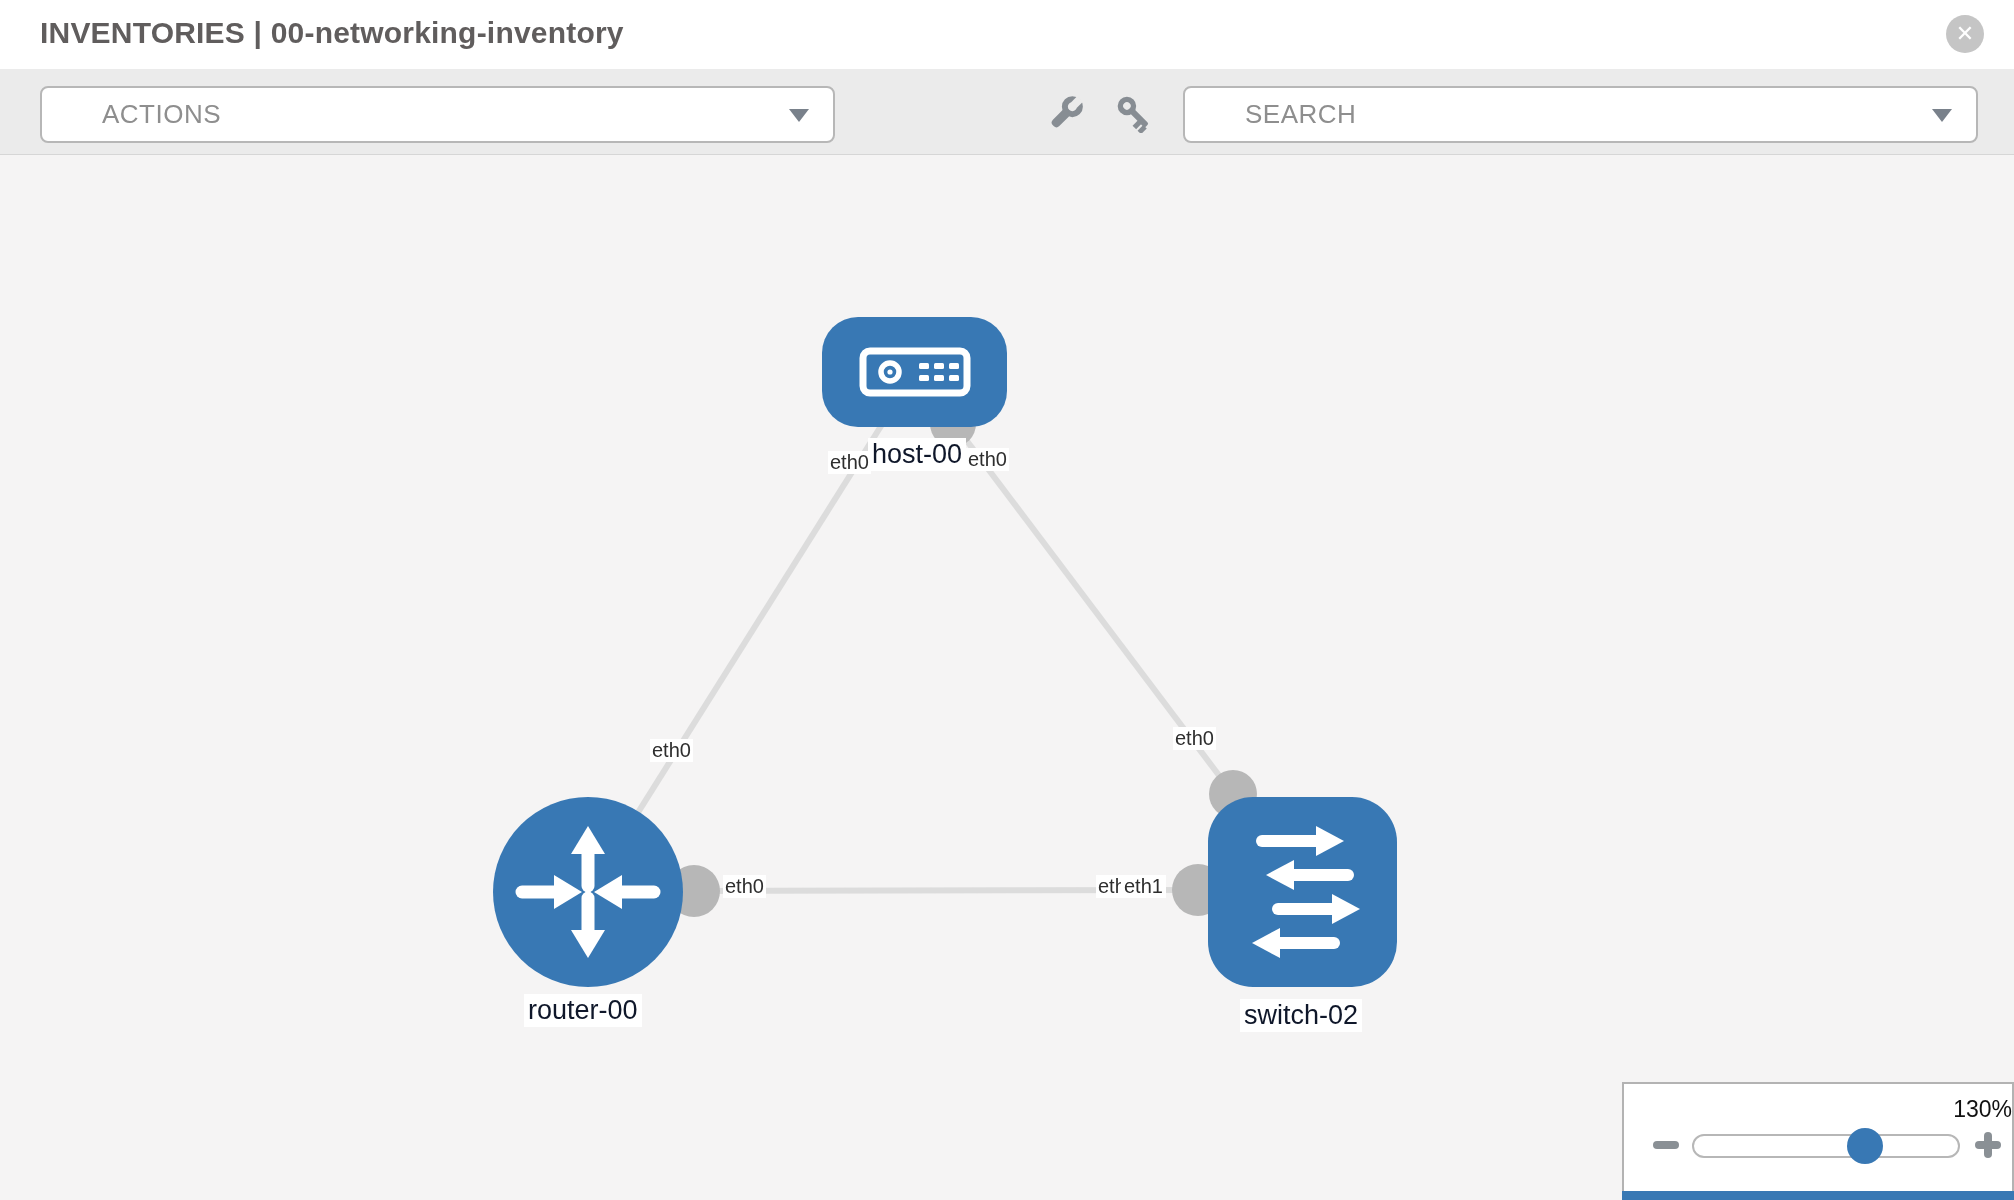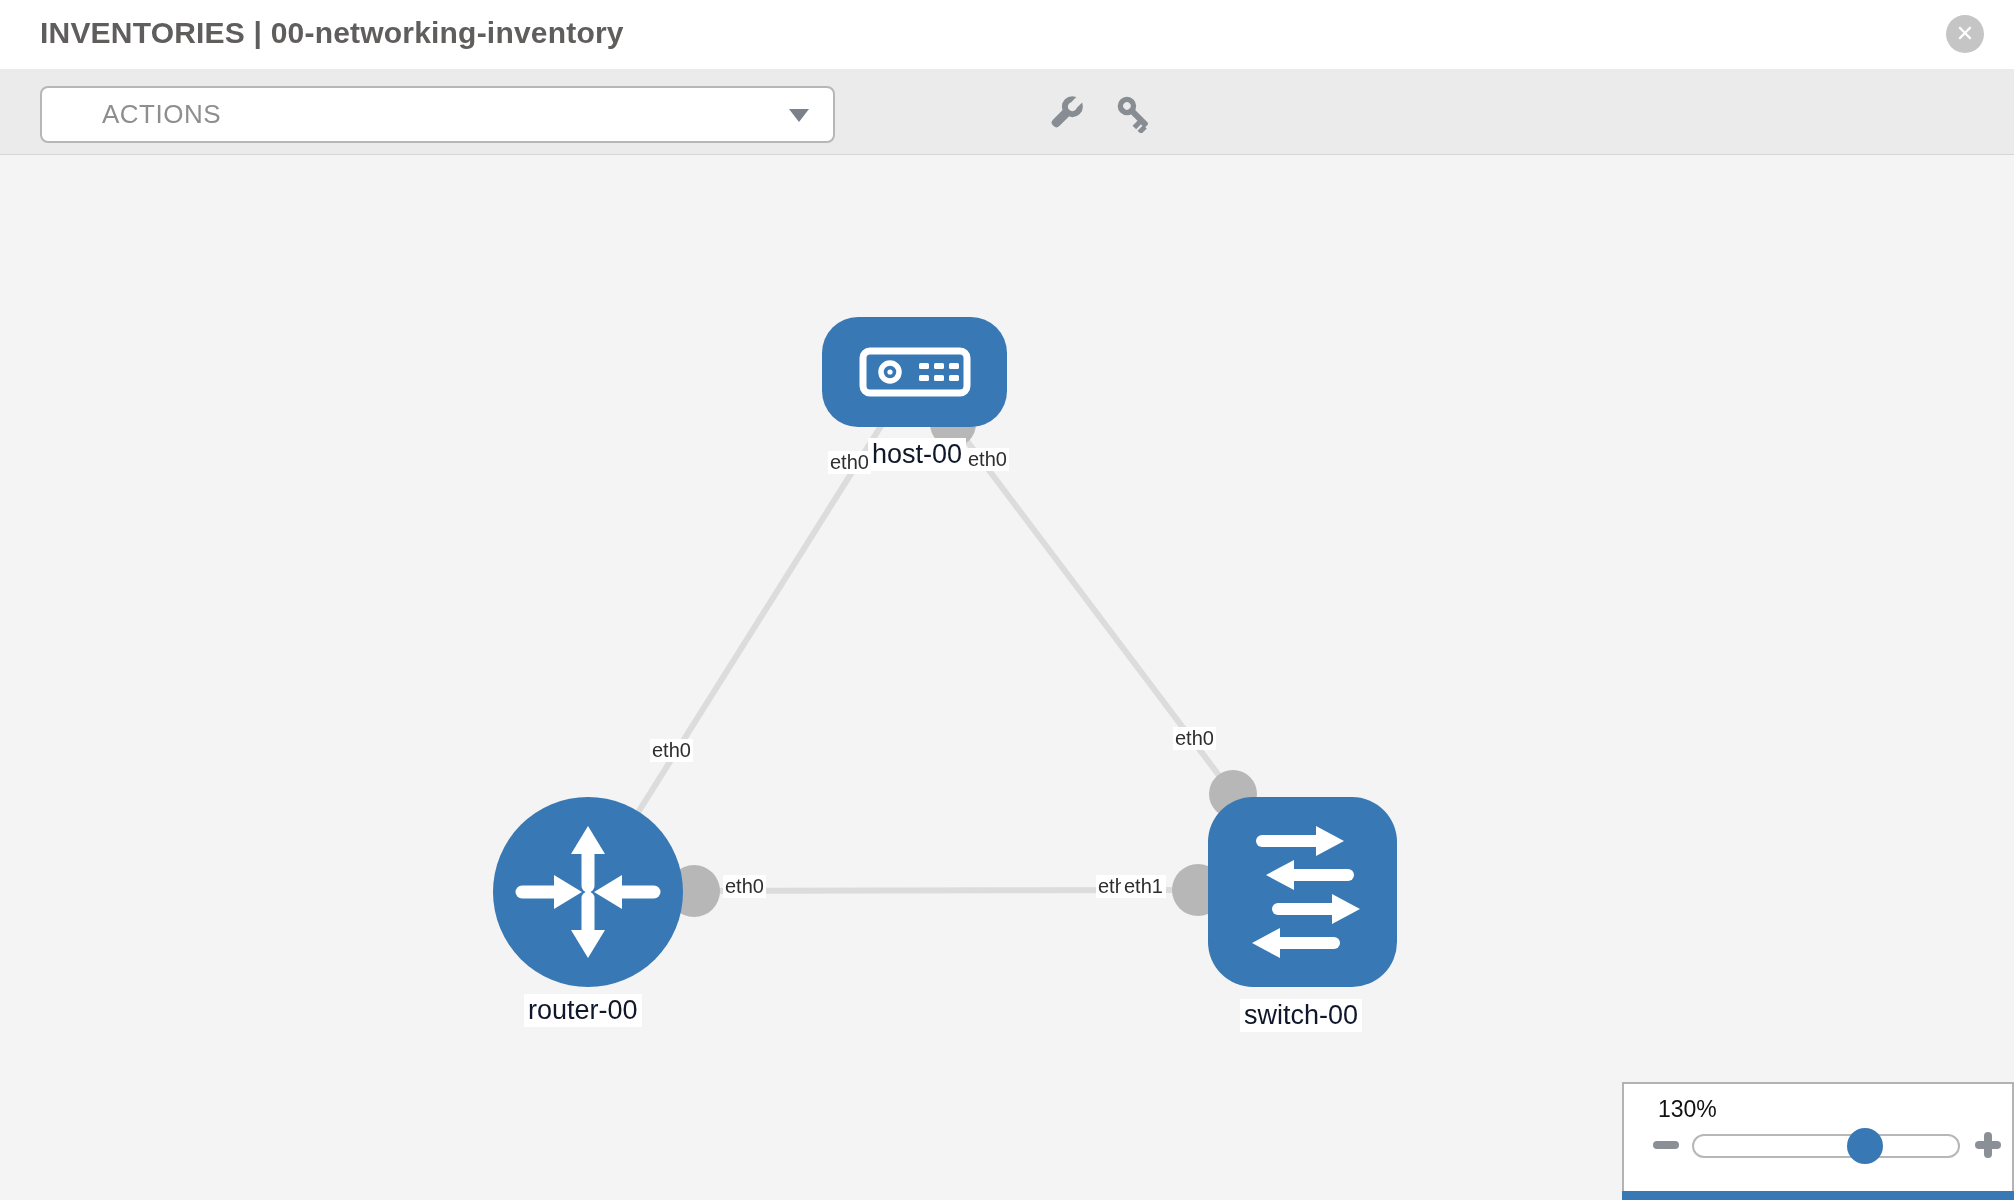--- a/index.html
+++ b/index.html
@@ -76,6 +76,10 @@
       </g>
     </svg>
 
+    <div class="dropdown dd-search">
+      <span class="dd-label">SEARCH</span>
+      <span class="caret"></span>
+    </div>
   </div>
 
   <div class="canvas"></div>

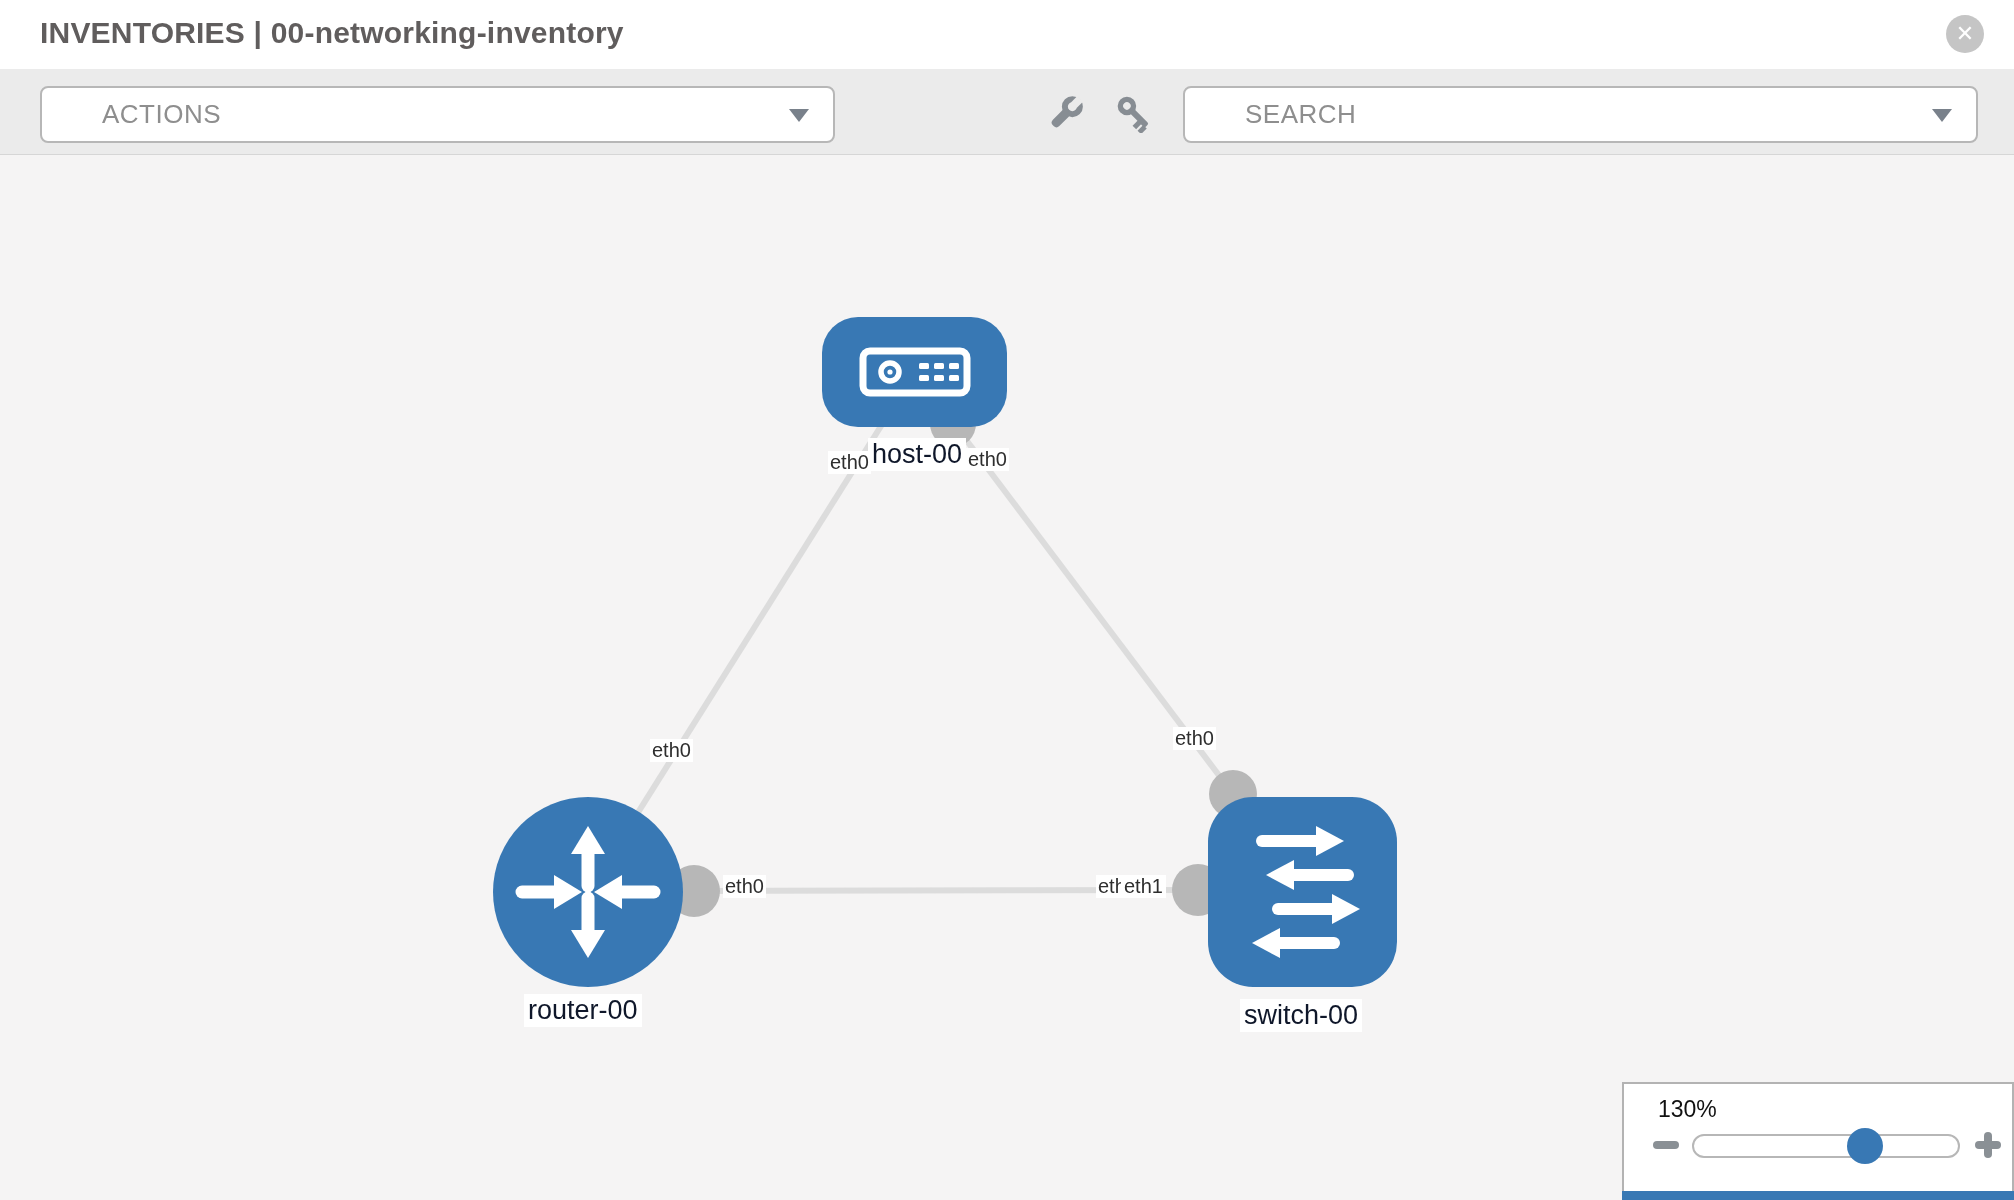--- a/index.html
+++ b/index.html
@@ -159,7 +159,7 @@
 
   <div class="nlabel" style="left:868px; top:438px;">host-00</div>
   <div class="nlabel" style="left:524px; top:994px;">router-00</div>
-  <div class="nlabel" style="left:1240px; top:999px;">switch-00</div>
+  <div class="nlabel" style="left:1240px; top:999px;">switch-02</div>
 
   <div class="elabel" style="left:828px; top:451px;">eth0</div>
   <div class="elabel" style="left:966px; top:448px;">eth0</div>

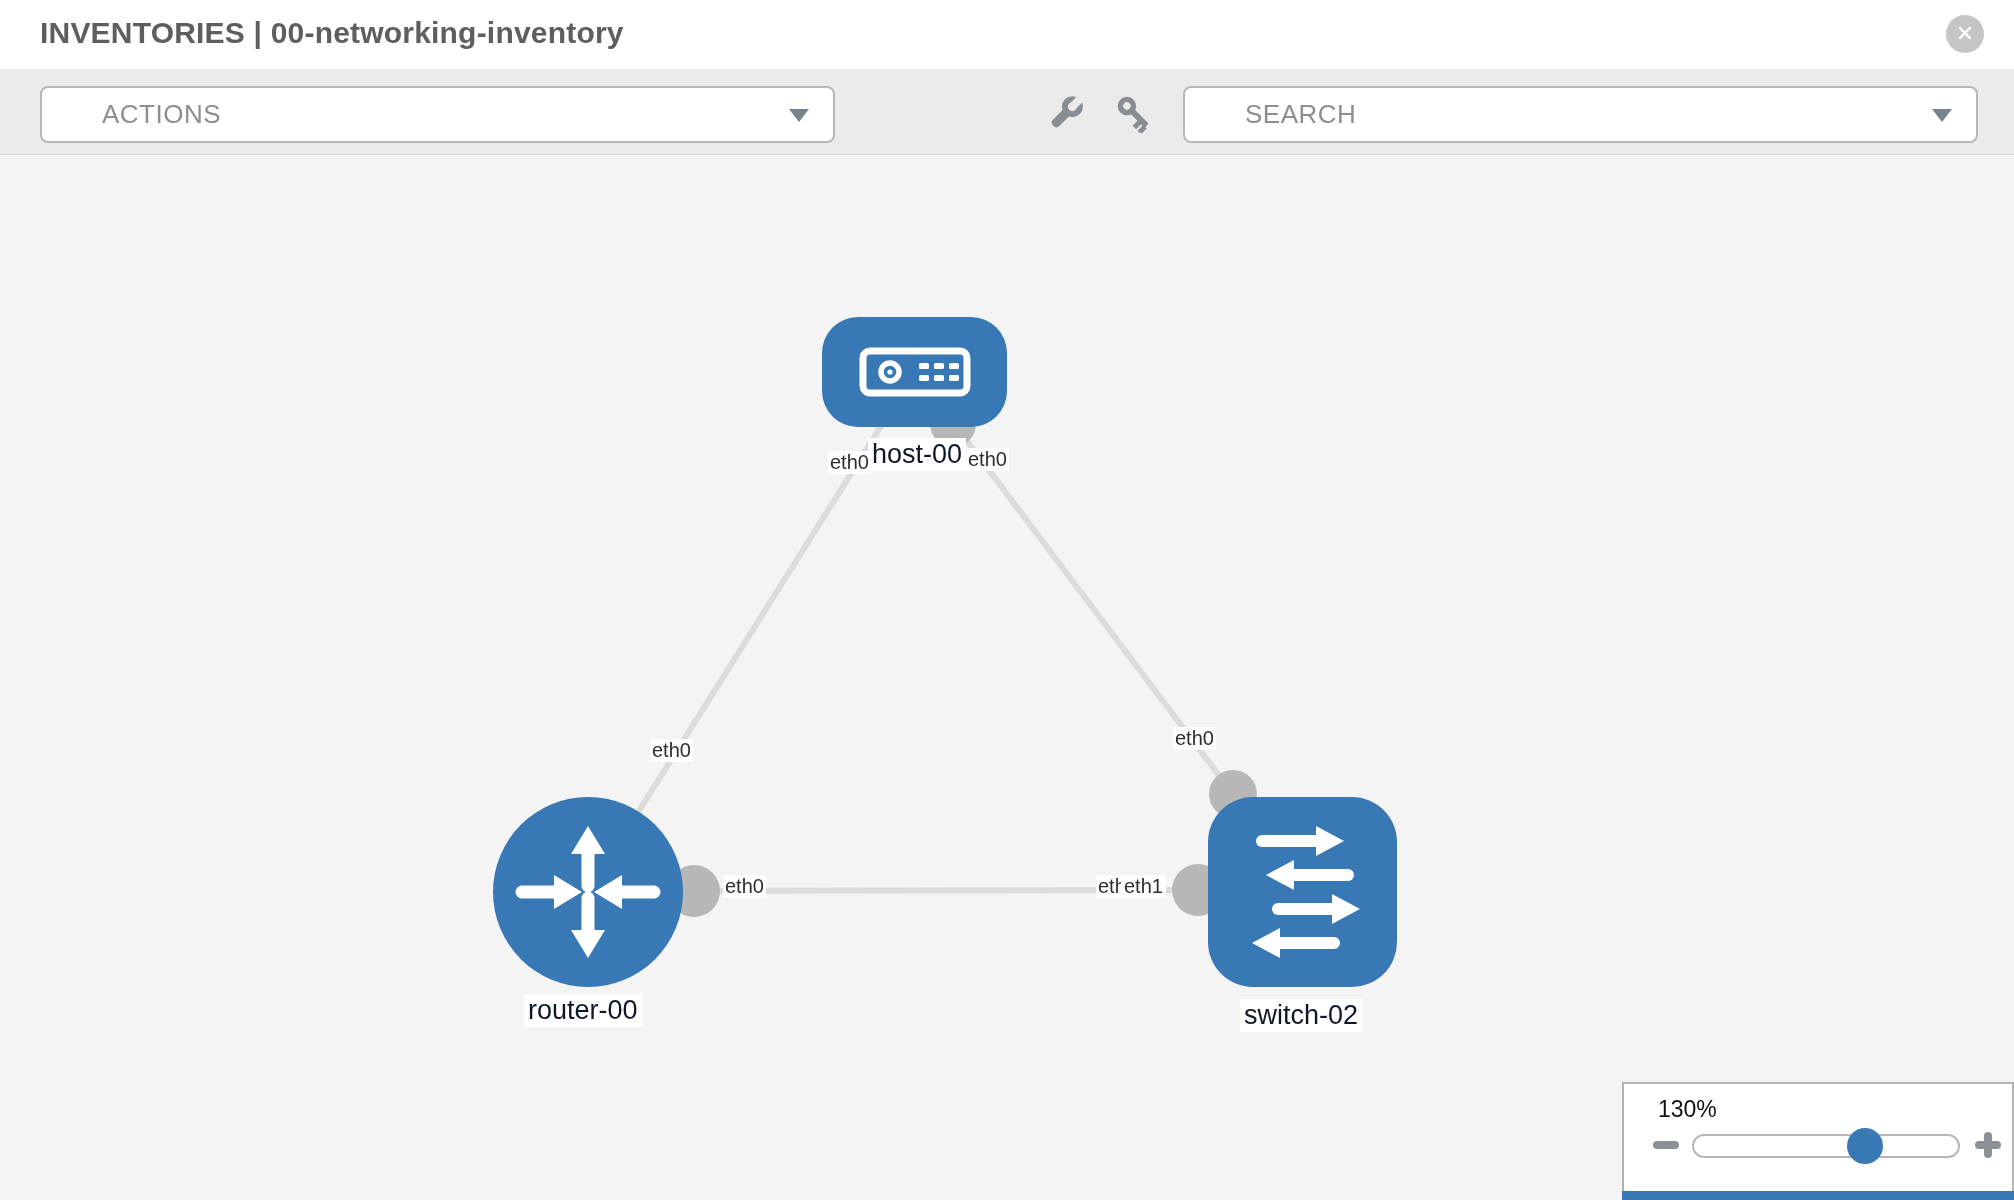--- a/index.html
+++ b/index.html
@@ -34,7 +34,7 @@
 
   
   .zoom-panel { position:absolute; left:1622px; top:1082px; width:392px; height:118px; background:#ffffff; border:2px solid #b3b3b3; z-index:5; }
-  .zoom-level { position:absolute; left:0; top:12px; width:100%; text-align:left; font-size:23px; color:#111111;padding-left:34px; }
+  .zoom-level { position:absolute; left:0; top:12px; width:100%; text-align:right; font-size:23px; color:#111111;padding-left:34px; }
   .zoom-minus { position:absolute; left:29px; top:57px; width:26px; height:8px; border-radius:4px; background:#8a9095; cursor:pointer; }
   .zoom-plus { position:absolute; left:351px; top:48px; width:26px; height:26px; cursor:pointer; }
   .zoom-plus .h { position:absolute; left:0; top:9px; width:26px; height:8px; border-radius:4px; background:#8a9095; }

